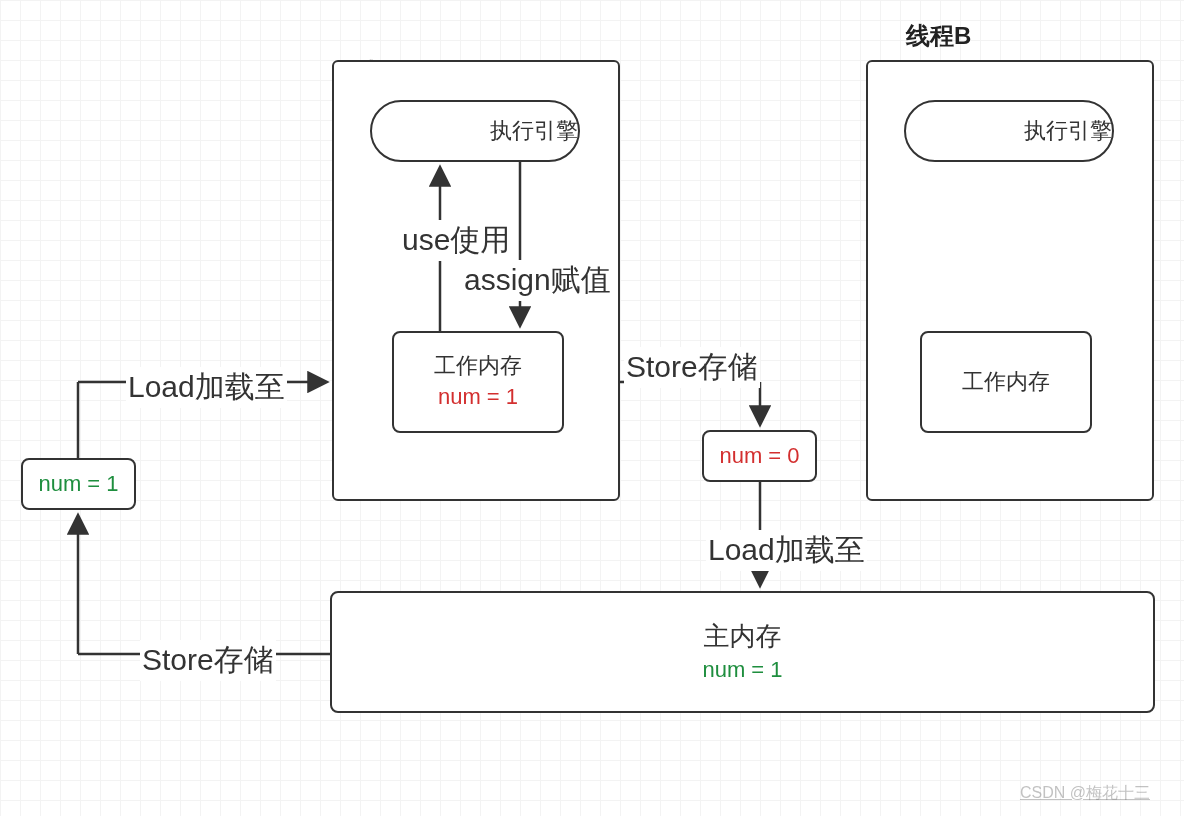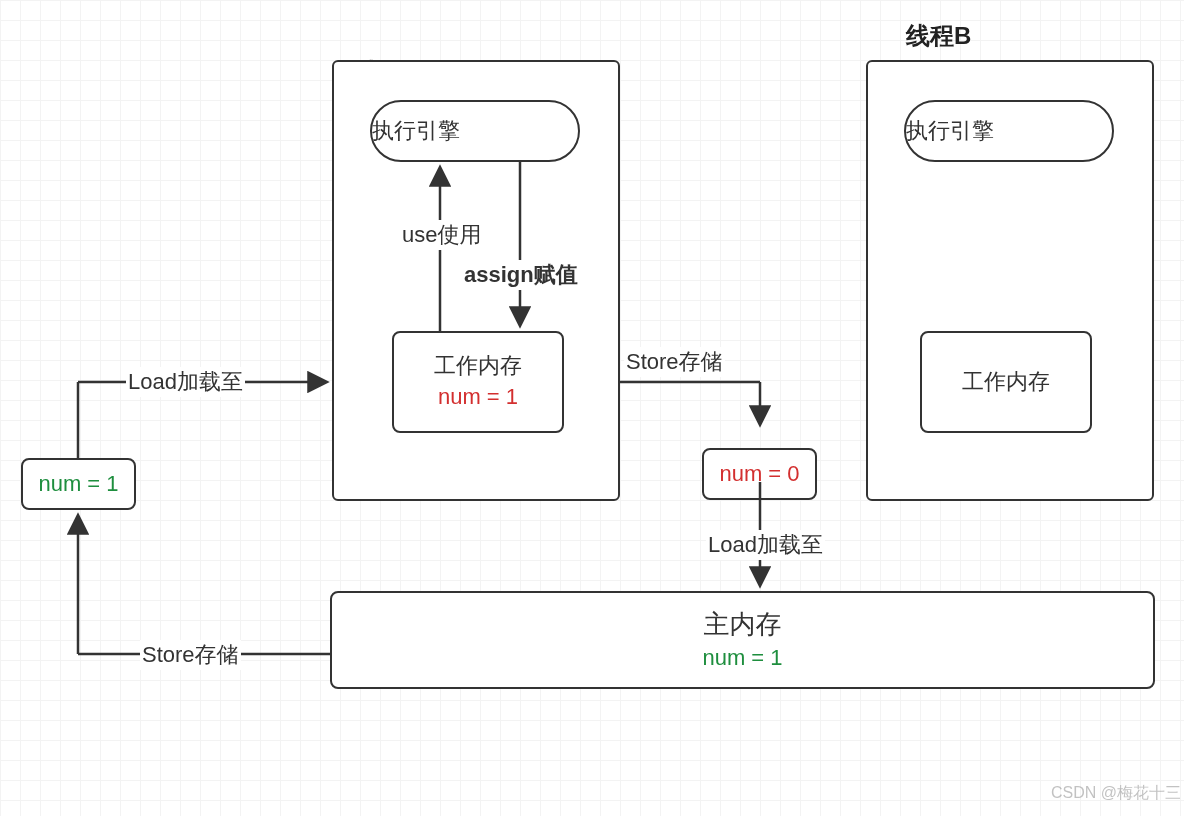--- a/index.html
+++ b/index.html
@@ -31,7 +31,7 @@
     border-radius: 999px;
     display: flex;
     align-items: center;
-    justify-content: flex-start;
+    justify-content: flex-end;
     font-size: 22px;
     color: #333;
   }

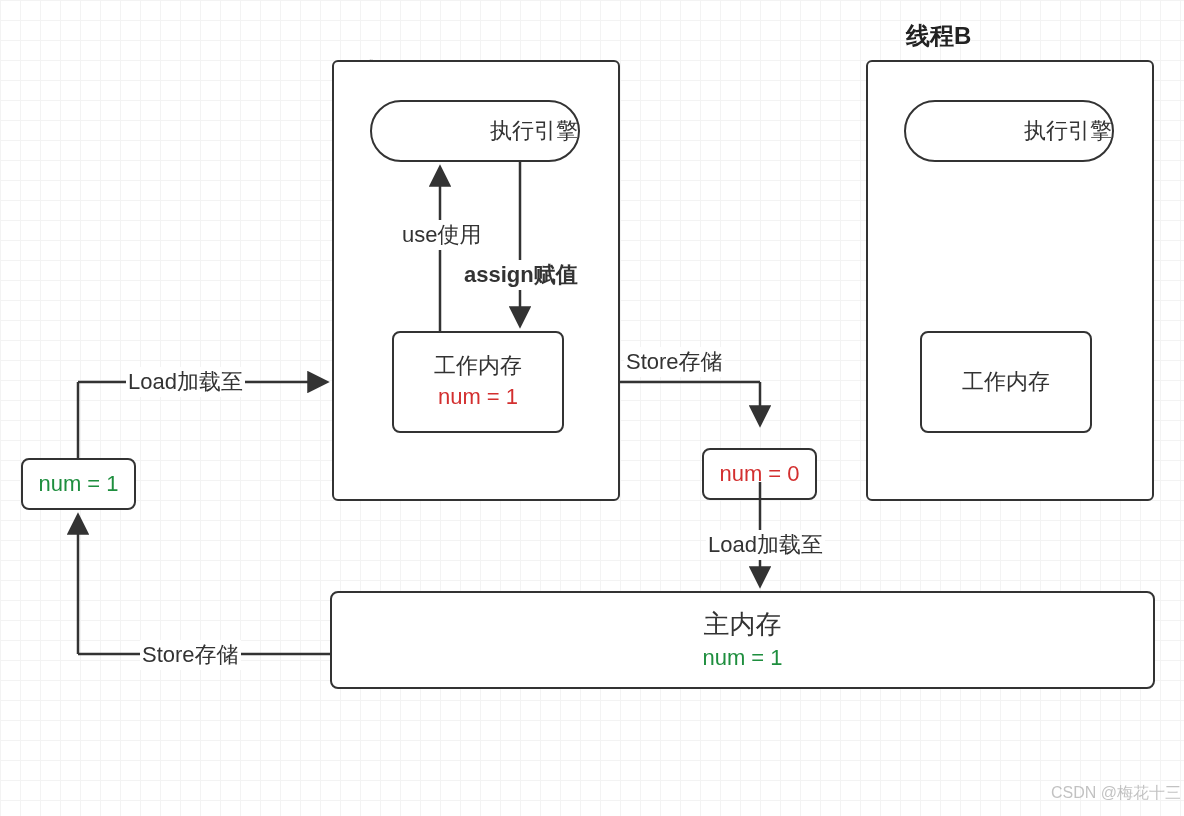--- a/index.html
+++ b/index.html
@@ -50,7 +50,7 @@
   .rect span { line-height: 1.4; }
   .label {
     position: absolute;
-    font-size: 22px;
+    font-size: 30px;
     color: #333;
     background: #fff;
     padding: 0 2px;

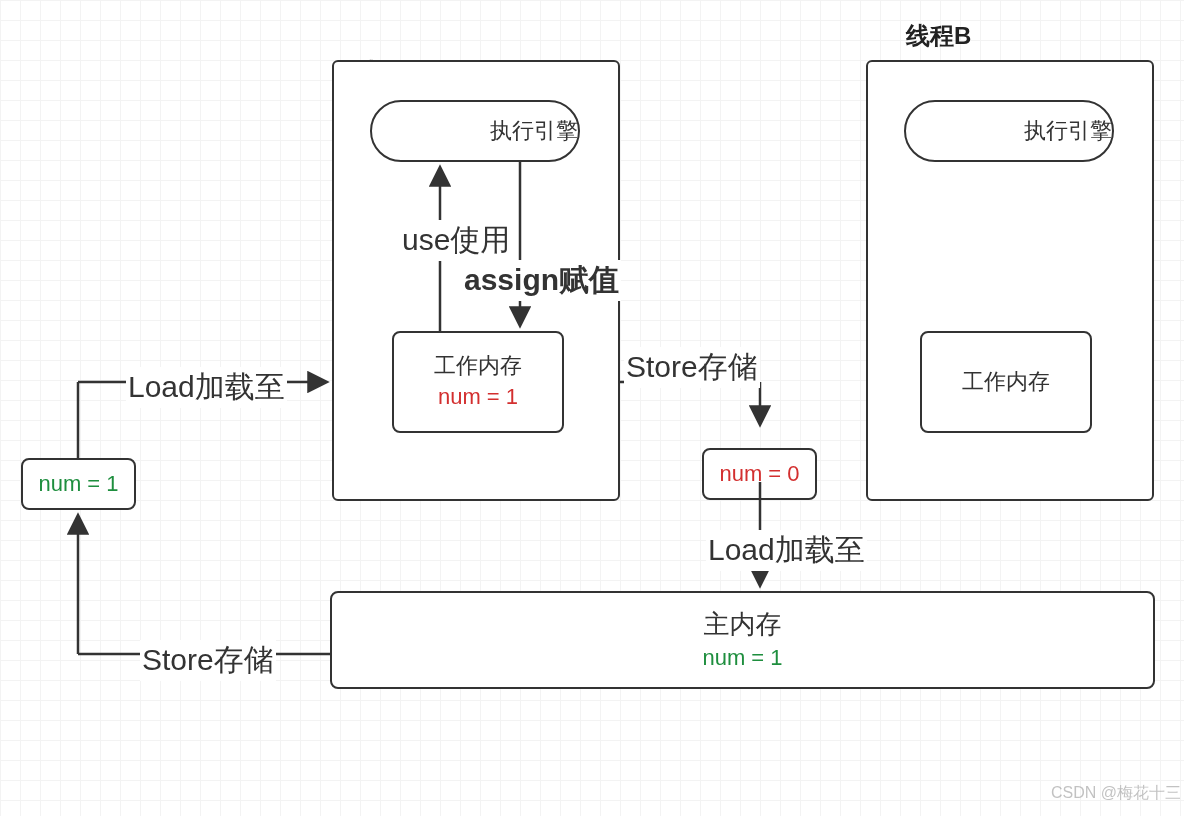--- a/index.html
+++ b/index.html
@@ -145,7 +145,7 @@
 
   <div class="label" style="left:126px; top:367px;">Load加载至</div>
   <div class="label" style="left:400px; top:220px;">use使用</div>
-  <div class="label" style="left:462px; top:260px;font-weight:bold;">assign赋值</div>
+  <div class="label" style="left:462px; top:260px;">assign赋值</div>
   <div class="label" style="left:624px; top:347px;">Store存储</div>
   <div class="label" style="left:706px; top:530px;">Load加载至</div>
   <div class="label" style="left:140px; top:640px;">Store存储</div>

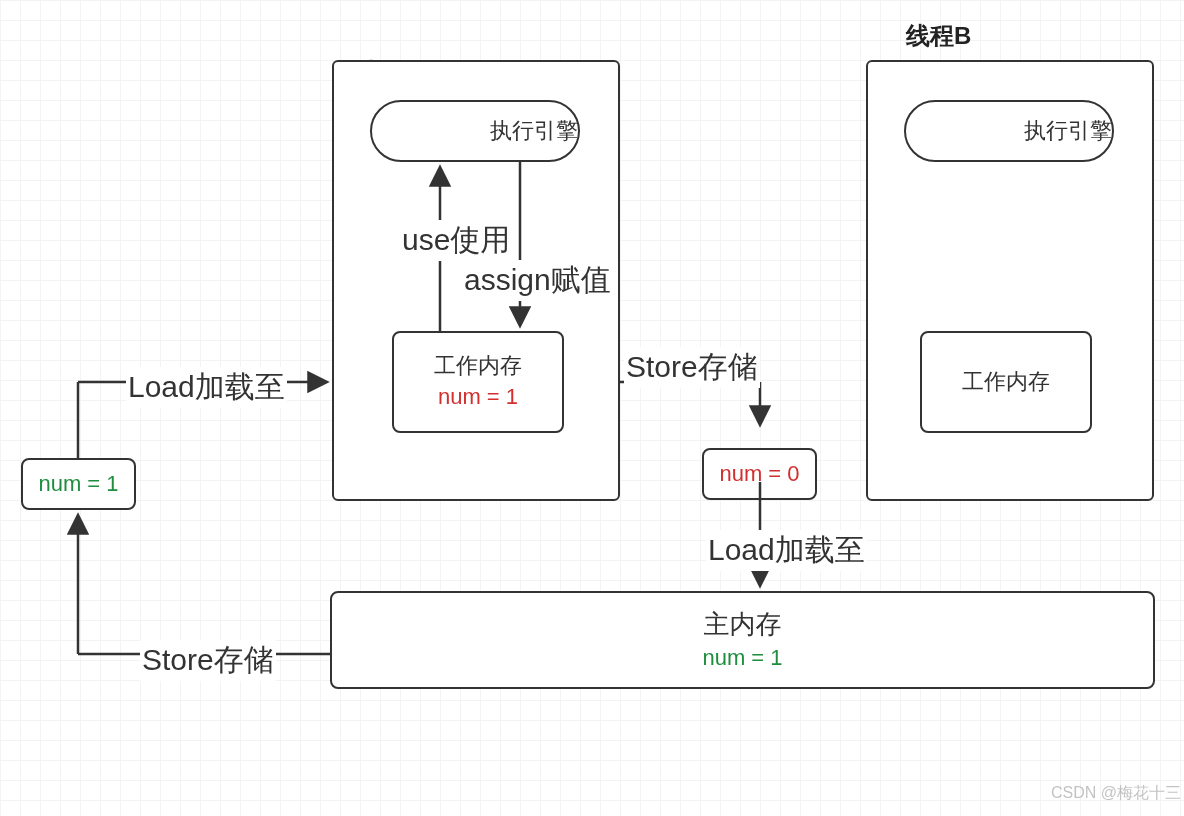--- a/index.html
+++ b/index.html
@@ -109,7 +109,7 @@
     <span class="green">num = 1</span>
   </div>
 
-  <div class="rect" style="left:702px; top:430px; width:115px; height:52px;margin-top:18px;">
+  <div class="rect" style="left:702px; top:430px; width:115px; height:52px;">
     <span class="red">num = 0</span>
   </div>
 

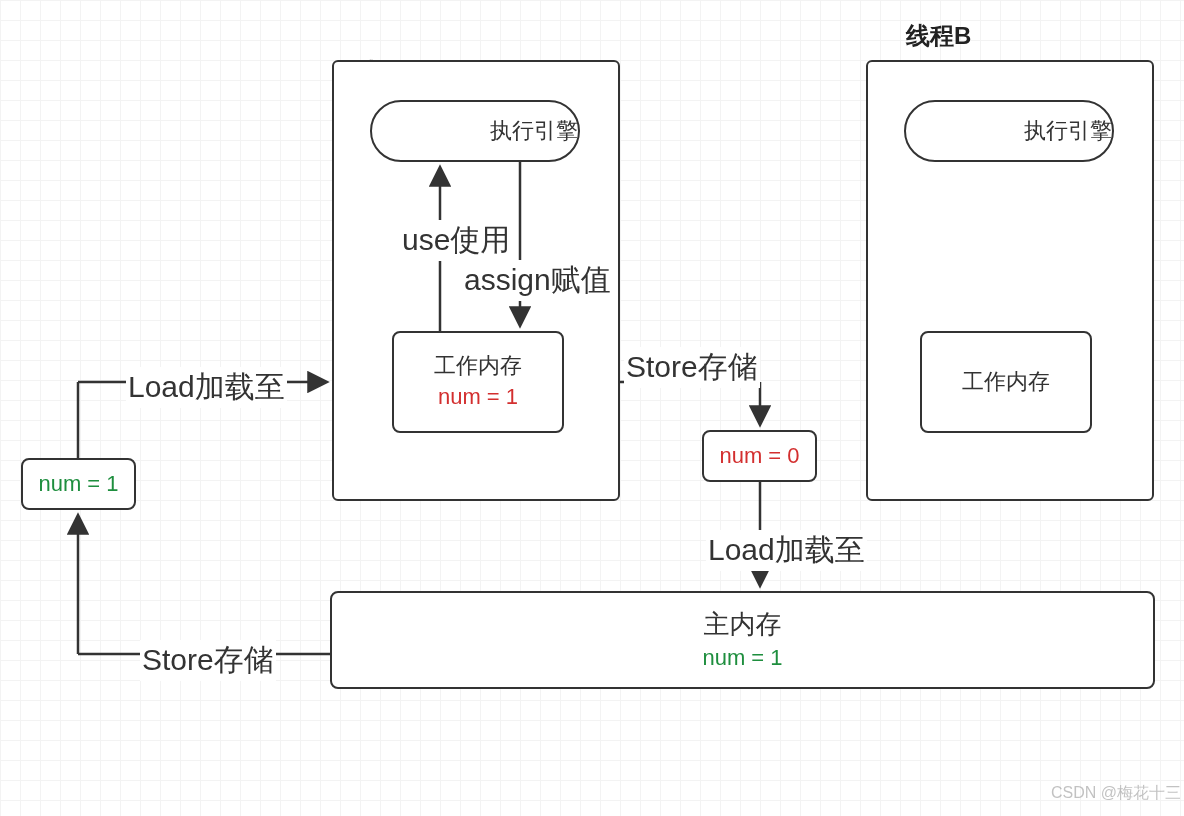--- a/index.html
+++ b/index.html
@@ -113,7 +113,7 @@
     <span class="red">num = 0</span>
   </div>
 
-  <div class="rect" style="left:330px; top:591px; width:825px; height:98px;">
+  <div class="rect" style="left:330px; top:591px; width:825px; height:122px;">
     <span style="font-size:26px; font-weight:500;">主内存</span>
     <span class="green">num = 1</span>
   </div>

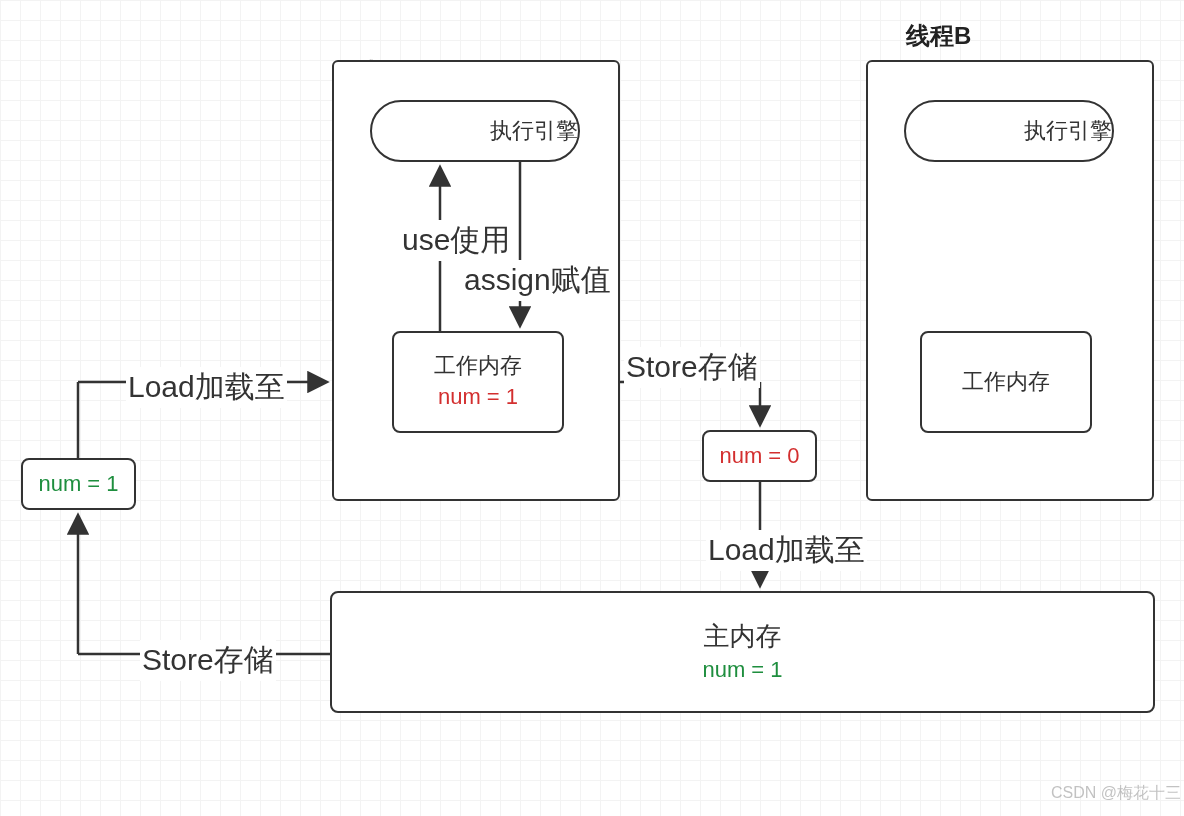--- a/index.html
+++ b/index.html
@@ -150,7 +150,7 @@
   <div class="label" style="left:706px; top:530px;">Load加载至</div>
   <div class="label" style="left:140px; top:640px;">Store存储</div>
 
-  <div class="watermark" style="right:3px; bottom:12px;">CSDN @梅花十三</div>
+  <div class="watermark" style="right:34px; bottom:12px;text-decoration:underline;">CSDN @梅花十三</div>
 
 </div>
 

